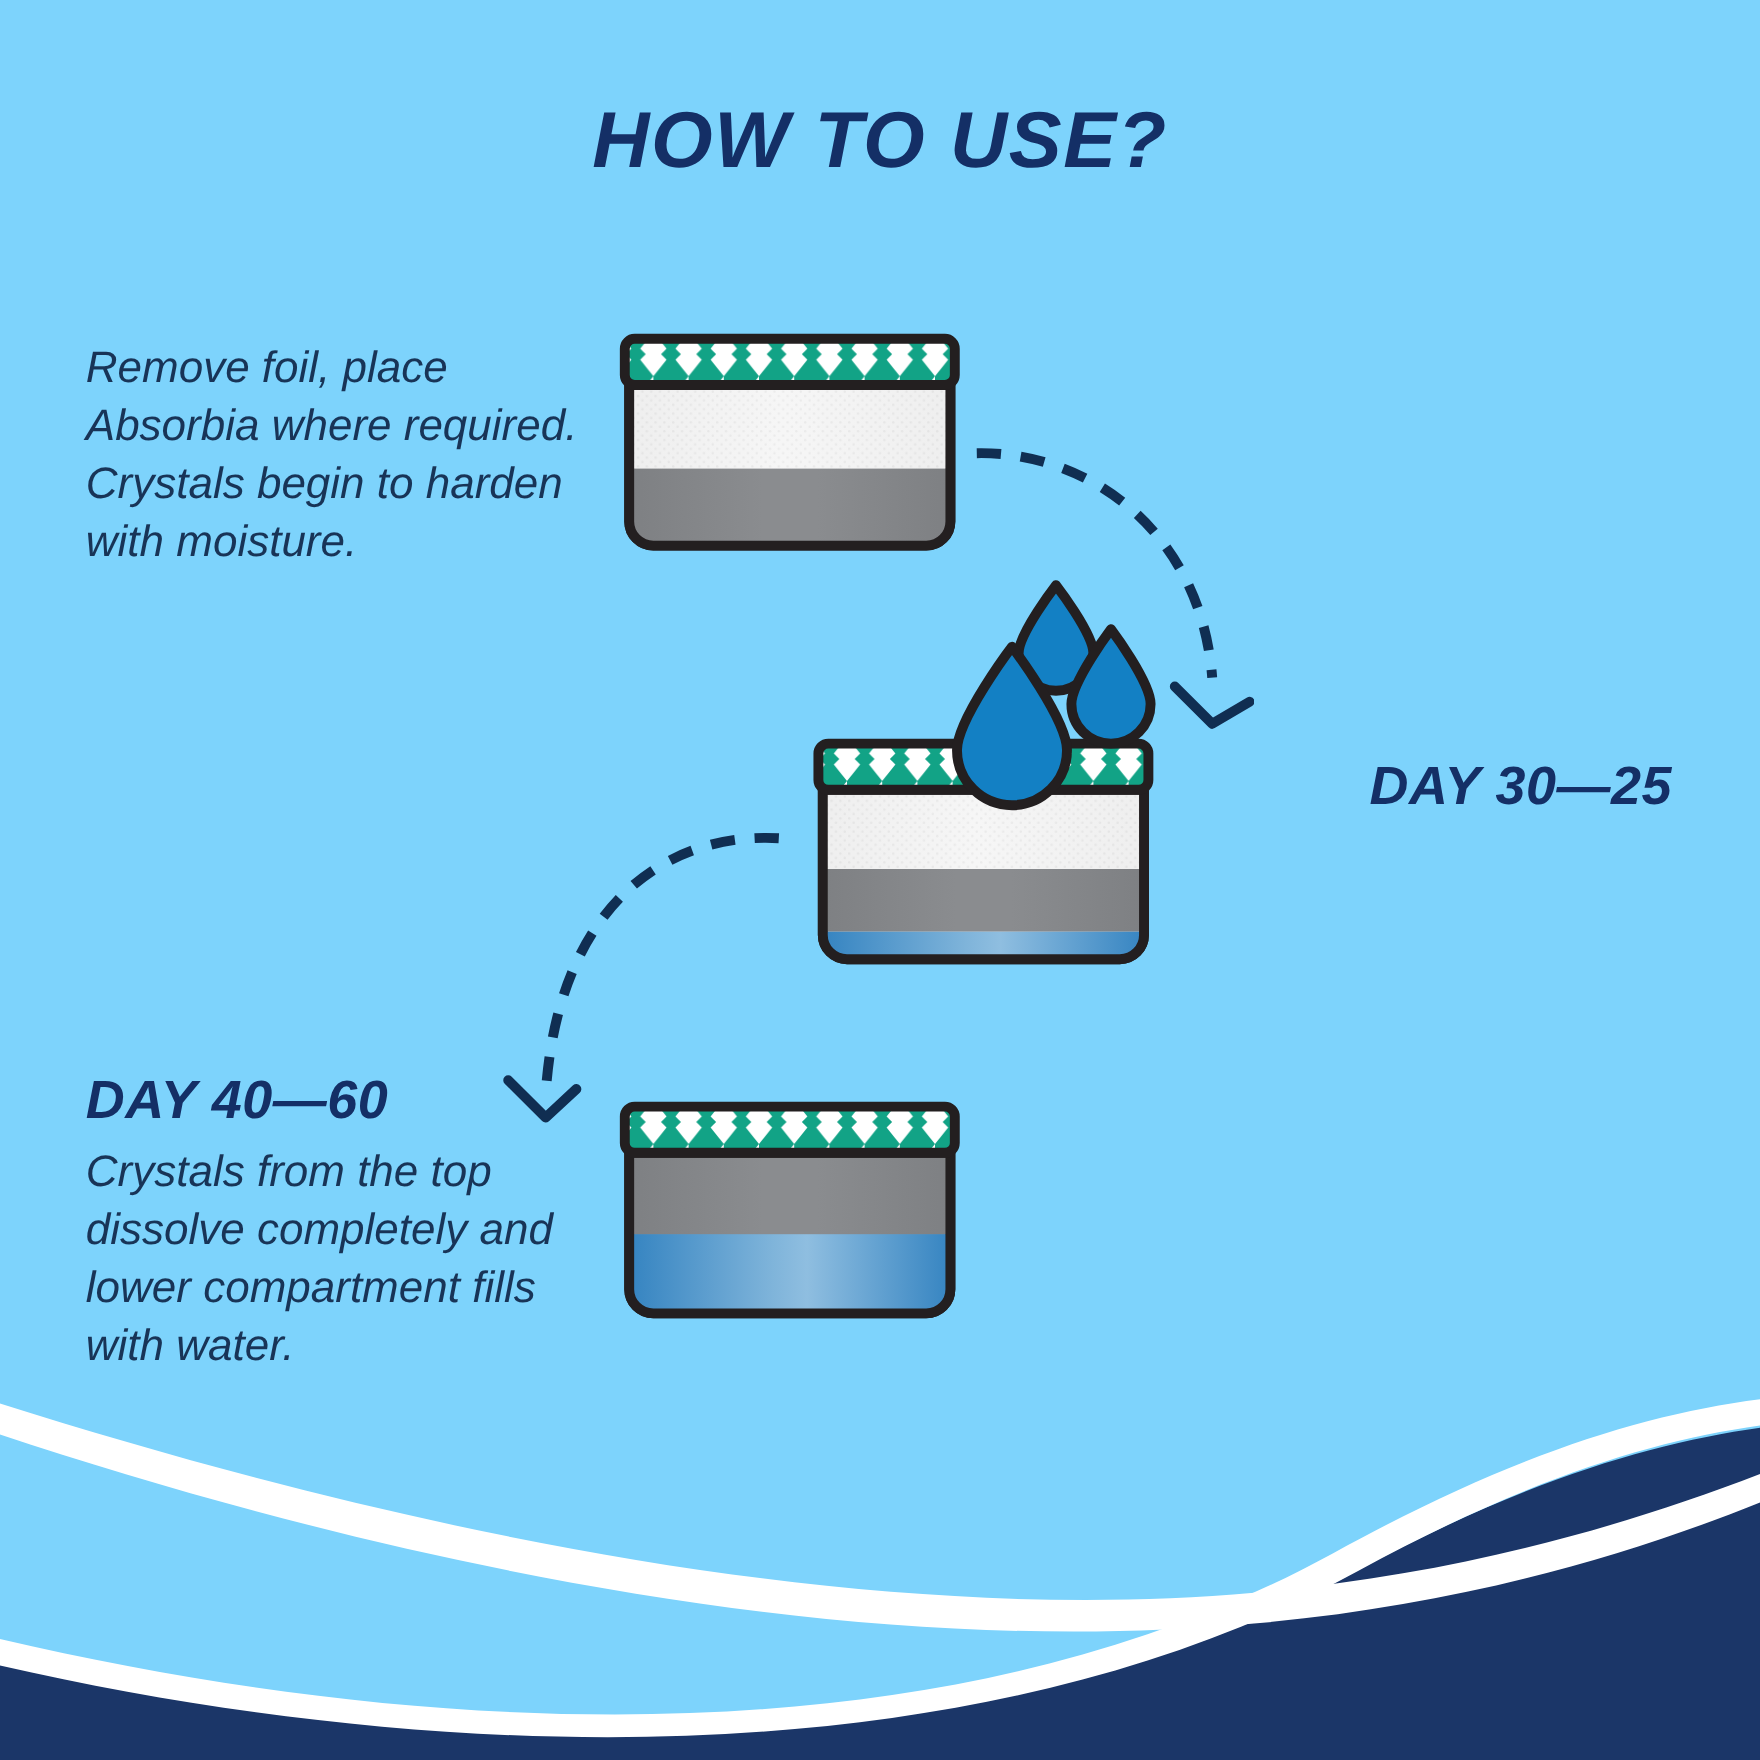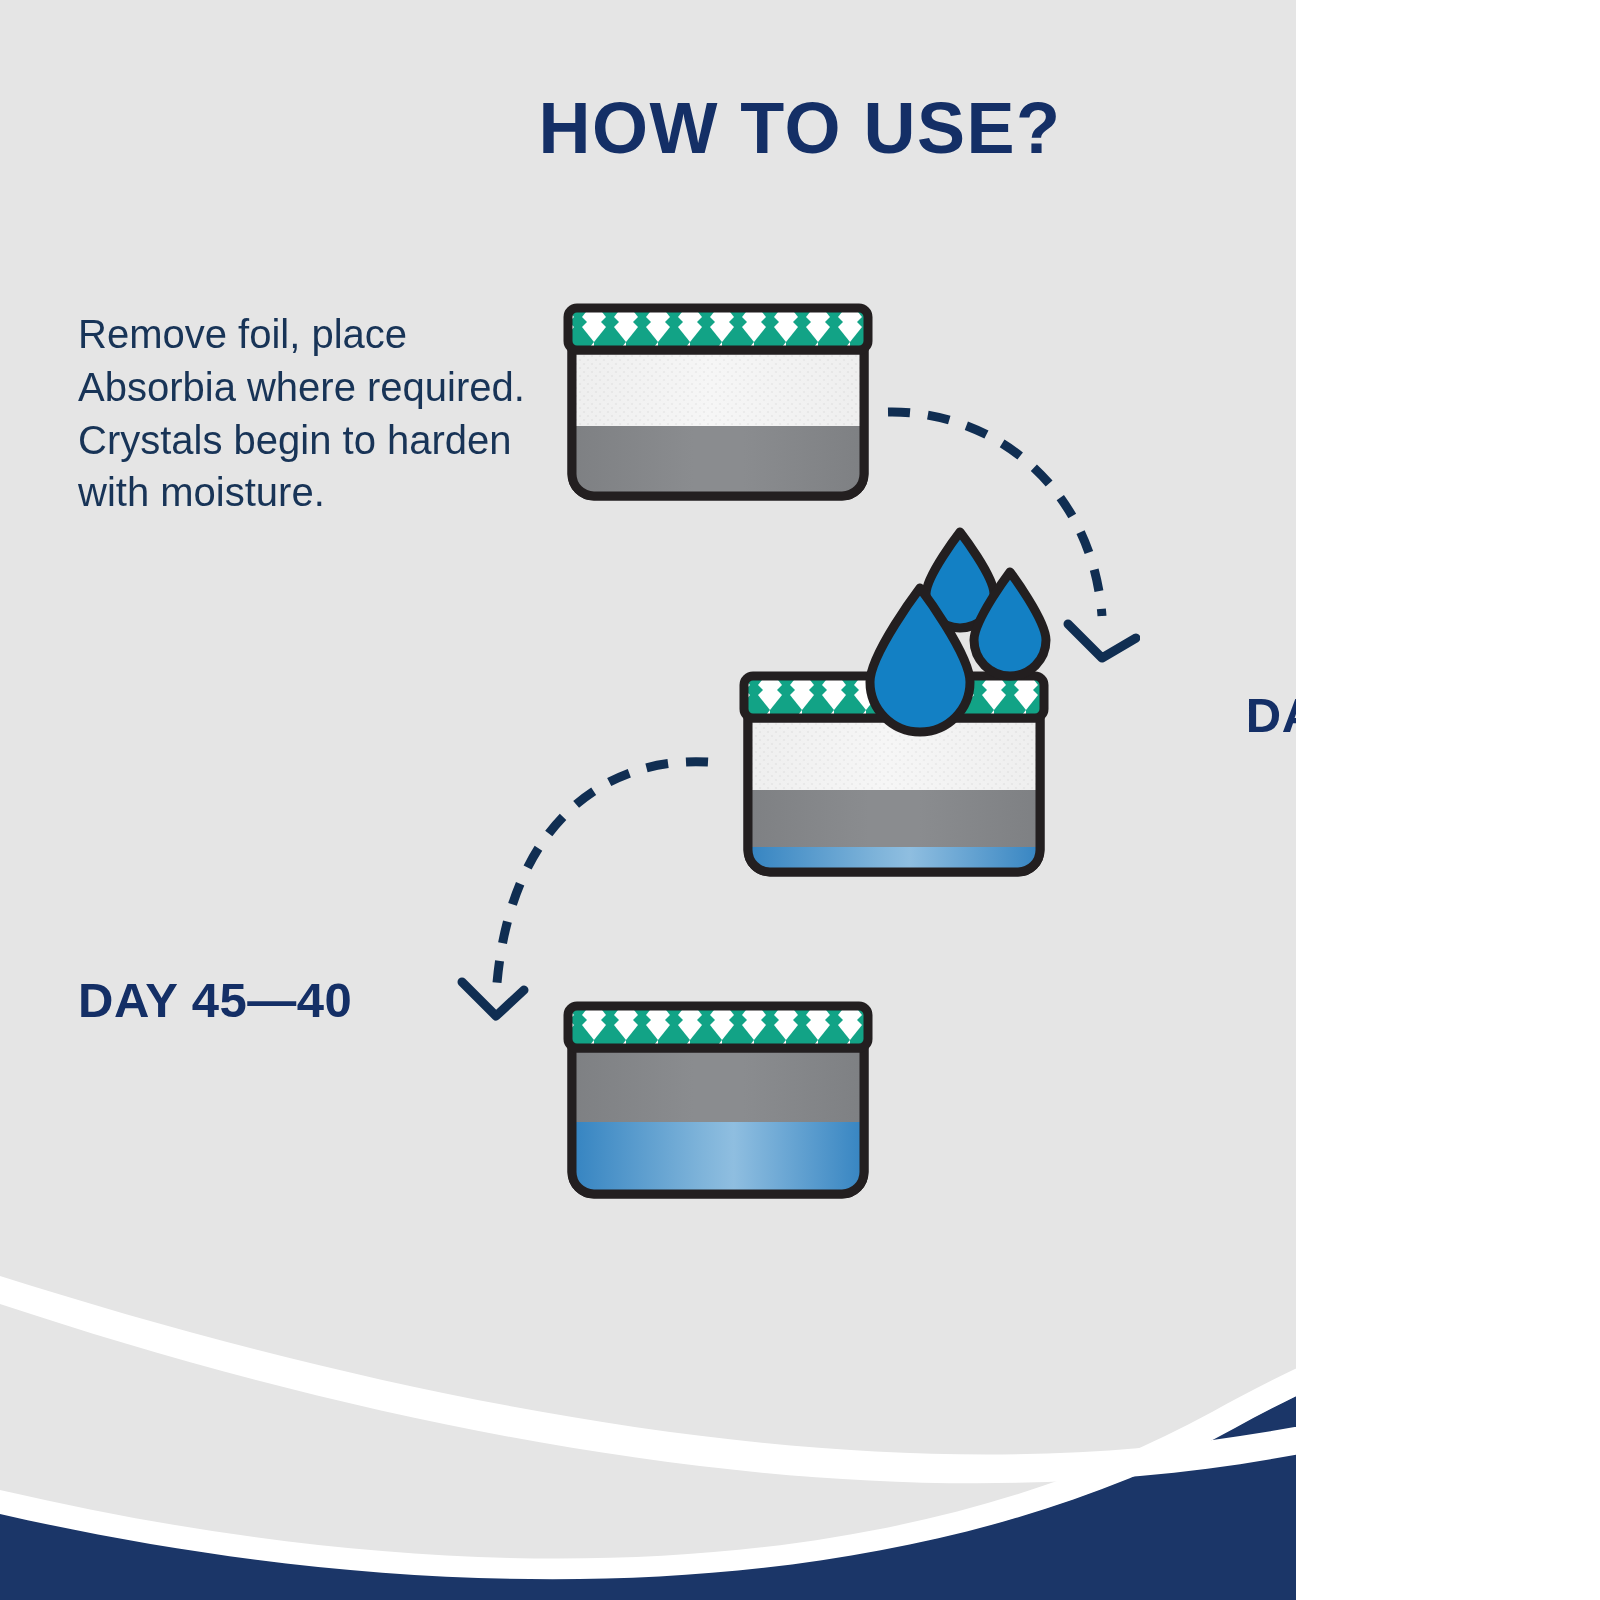--- a/index.html
+++ b/index.html
@@ -14,10 +14,11 @@
   }
   #page {
     position: relative;
-    width: 1296px;
+    width: 1600px;
     height: 1600px;
-    background: #e5e5e5;
+    background: #7dd3fc;
     overflow: hidden;
+    font-style: italic;
   }
 
   

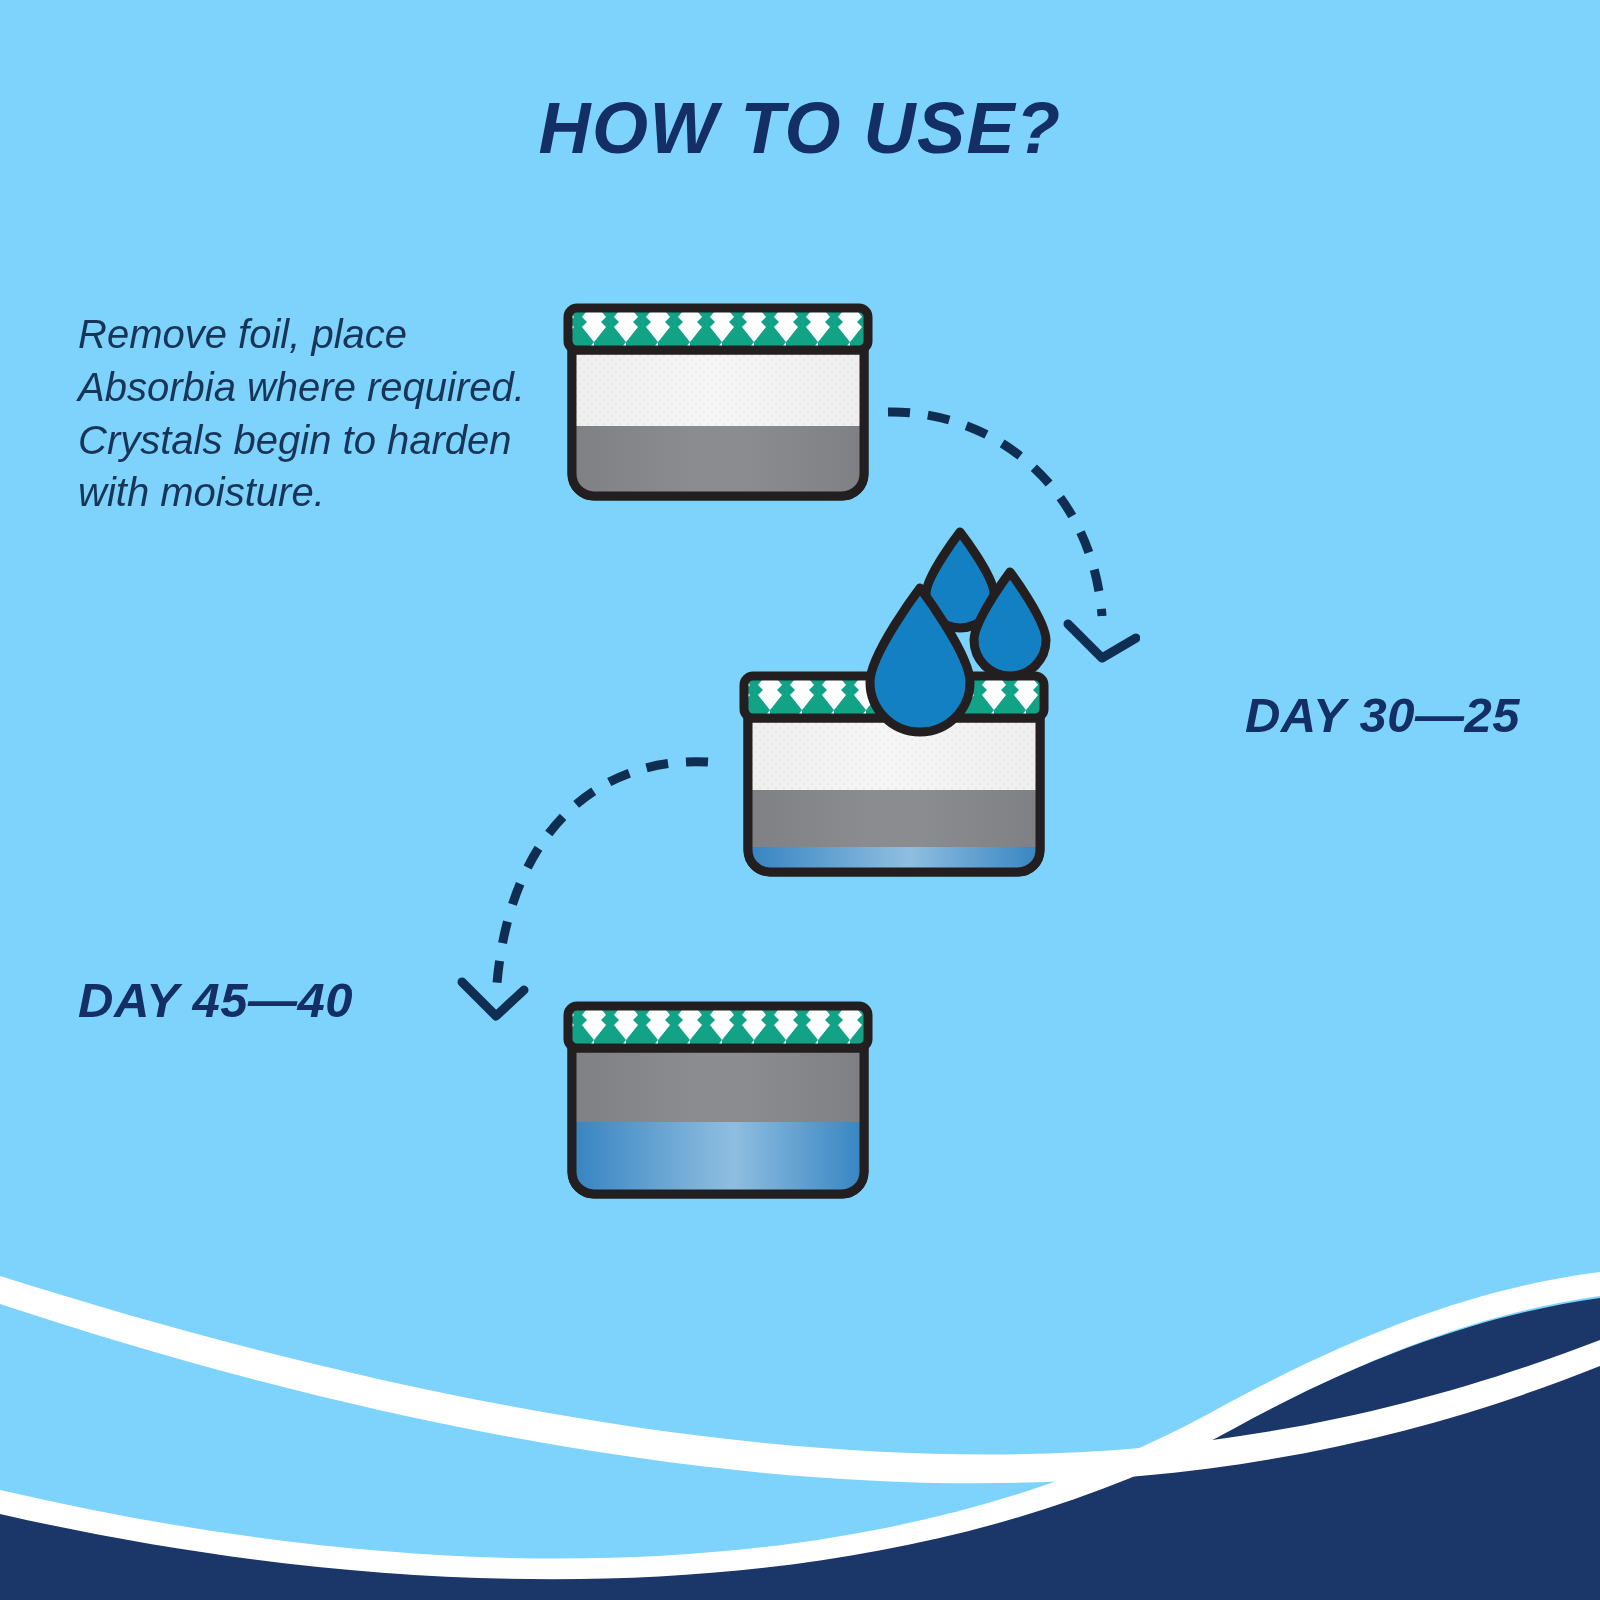--- a/index.html
+++ b/index.html
@@ -95,7 +95,7 @@
   </div>
 
   <div class="step-text" id="step3-text">
-    <div class="step-heading">DAY 45—40</div>
+    <div class="step-heading">DAY 40—60</div>
   </div>
 
   <svg width="0" height="0" style="position:absolute" aria-hidden="true">

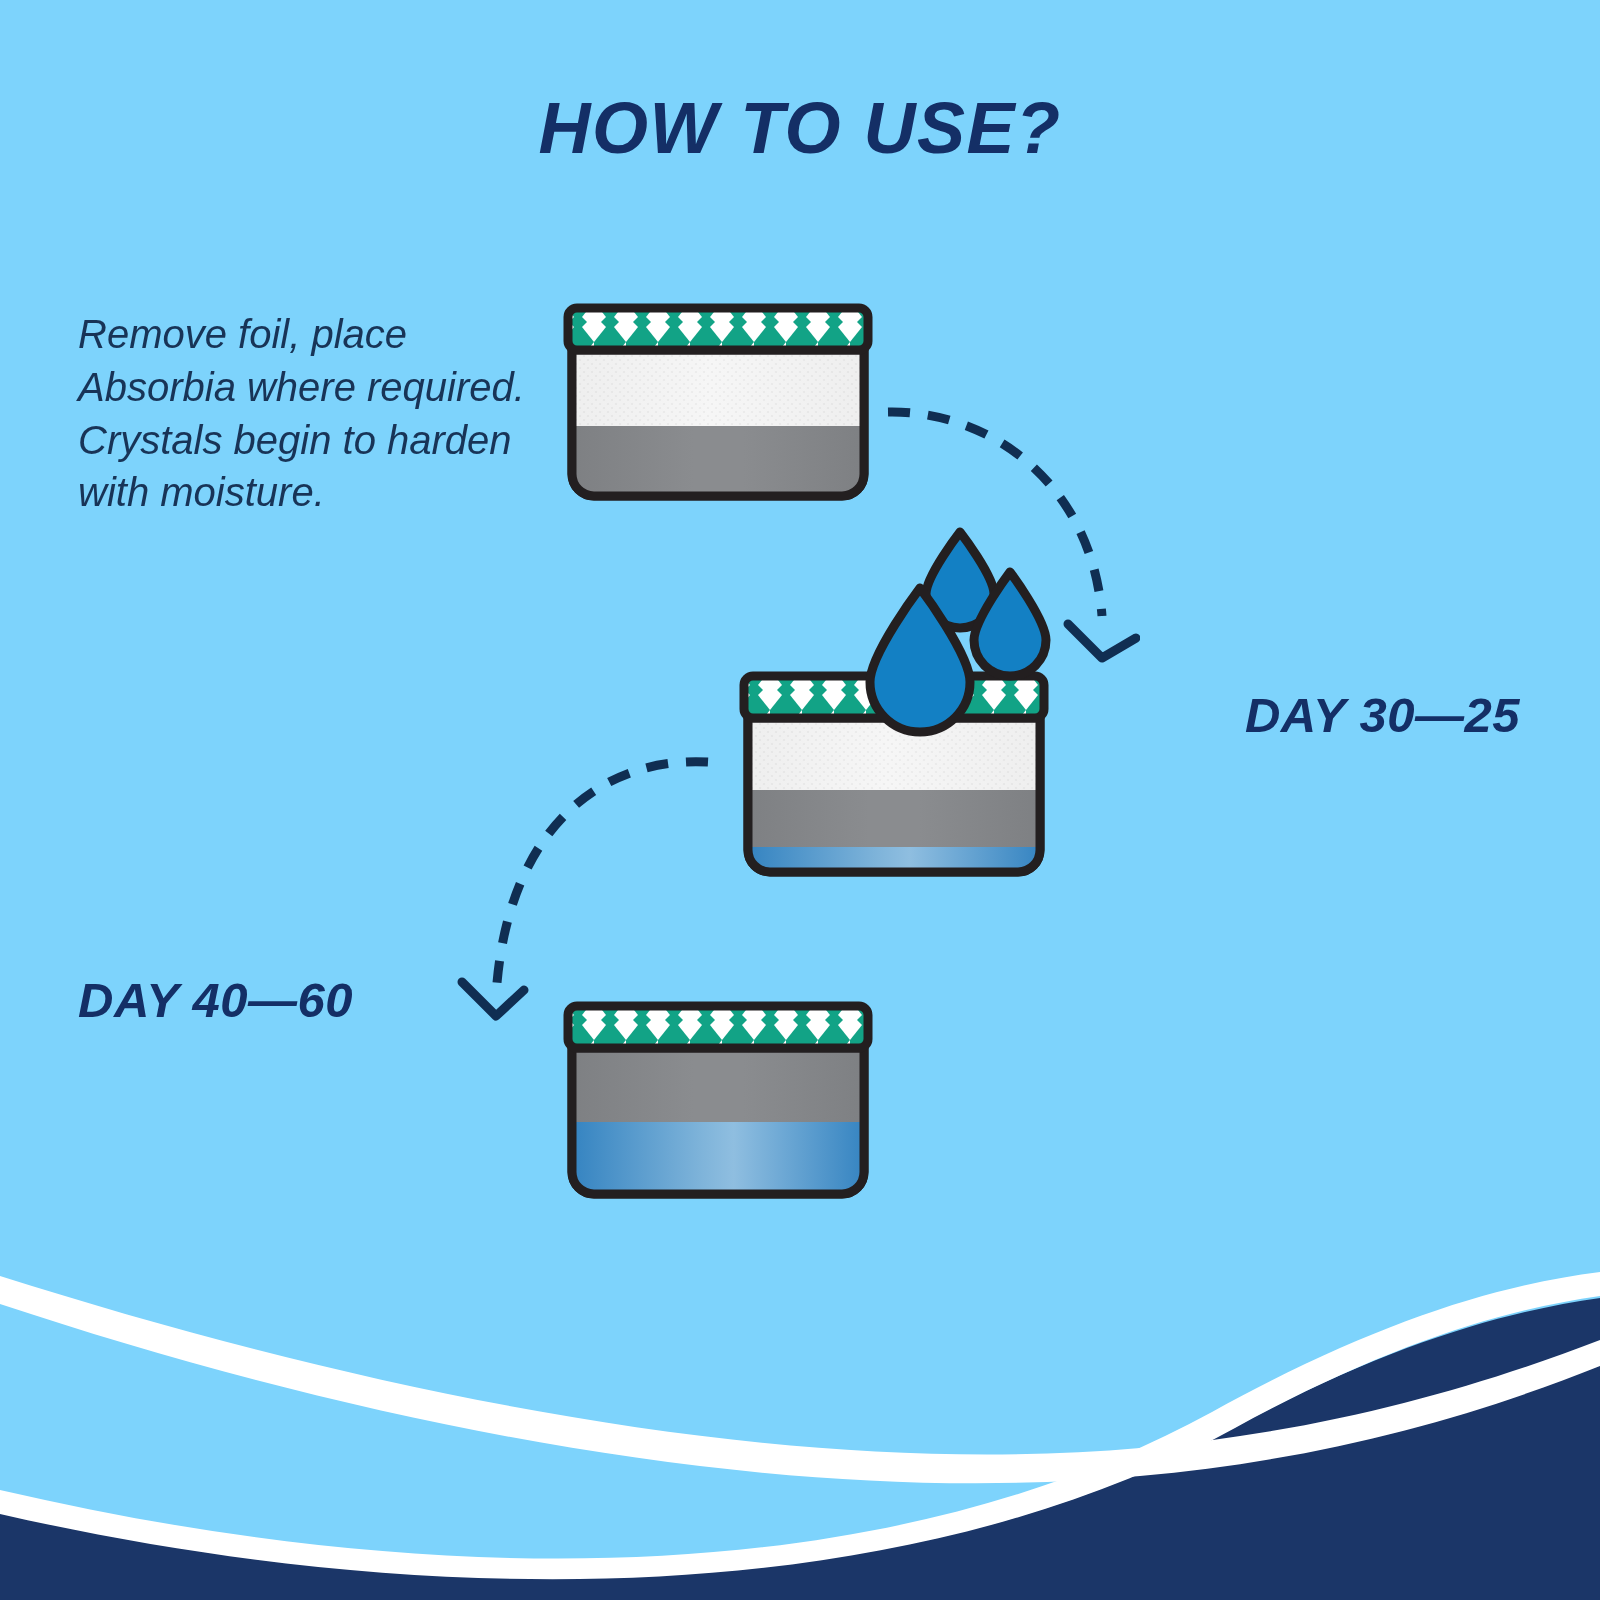--- a/index.html
+++ b/index.html
@@ -96,6 +96,7 @@
 
   <div class="step-text" id="step3-text">
     <div class="step-heading">DAY 40—60</div>
+    <div class="step-body">Crystals from the top dissolve completely and lower compartment fills with water.</div>
   </div>
 
   <svg width="0" height="0" style="position:absolute" aria-hidden="true">

